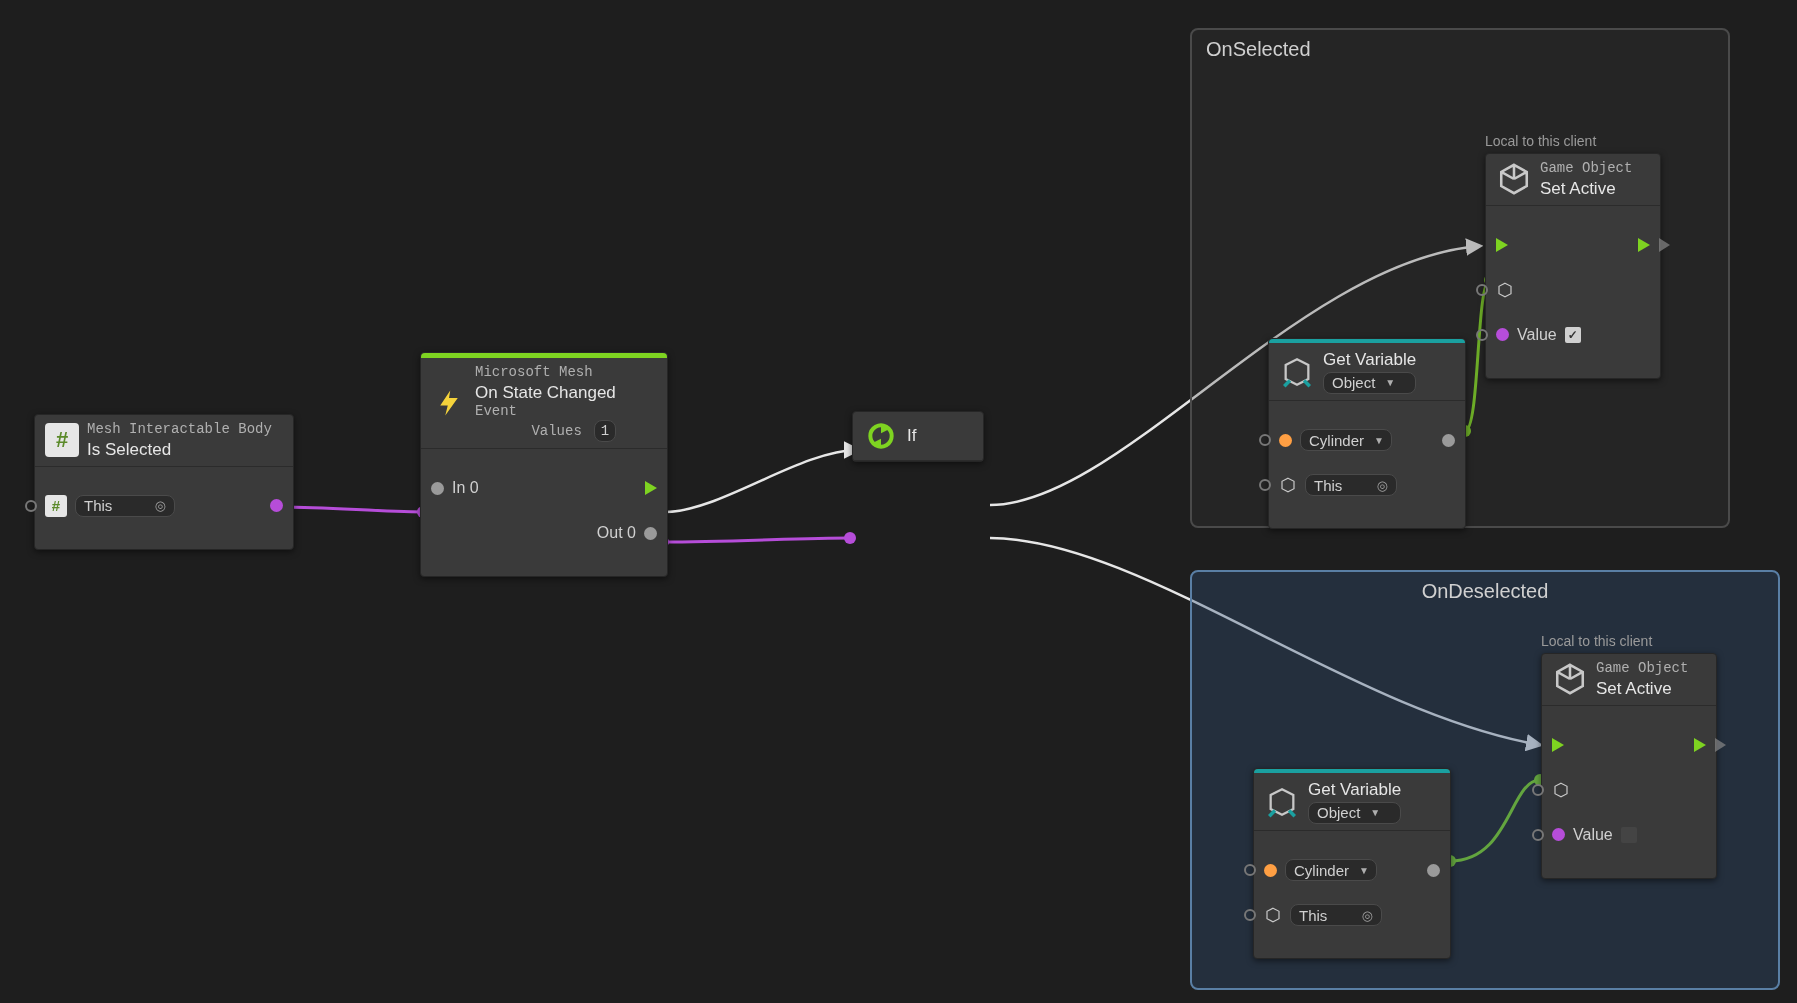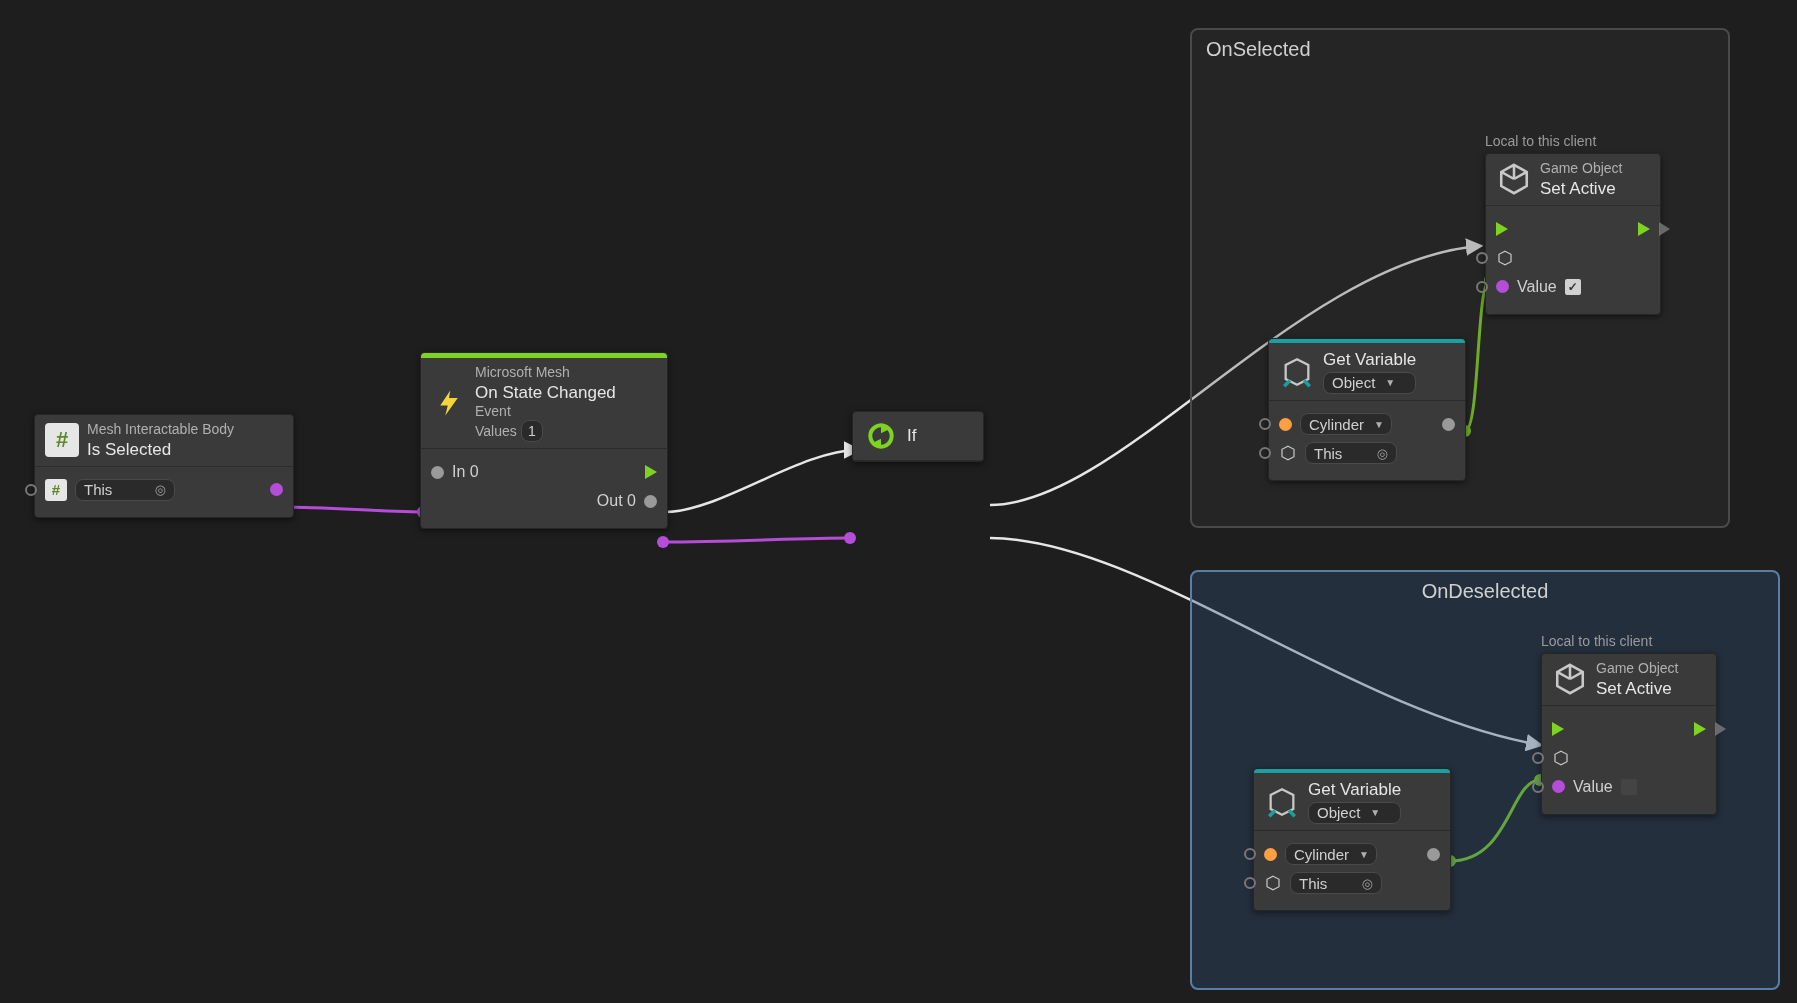--- a/index.html
+++ b/index.html
@@ -59,7 +59,7 @@
     flex-shrink: 0;
   }
   .node .titleblock { display: flex; flex-direction: column; line-height: 1.25; }
-  .node .subtitle { font-size: 14px; color: #b0b0b0; }
+  .node .subtitle { font-size: 14px; color: #b0b0b0; font-family: Liberation Mono, monospace; }
   .node .title { font-size: 17px; color: #e6e6e6; }
   .node .body { padding: 6px 10px 10px 10px; }
   .row {

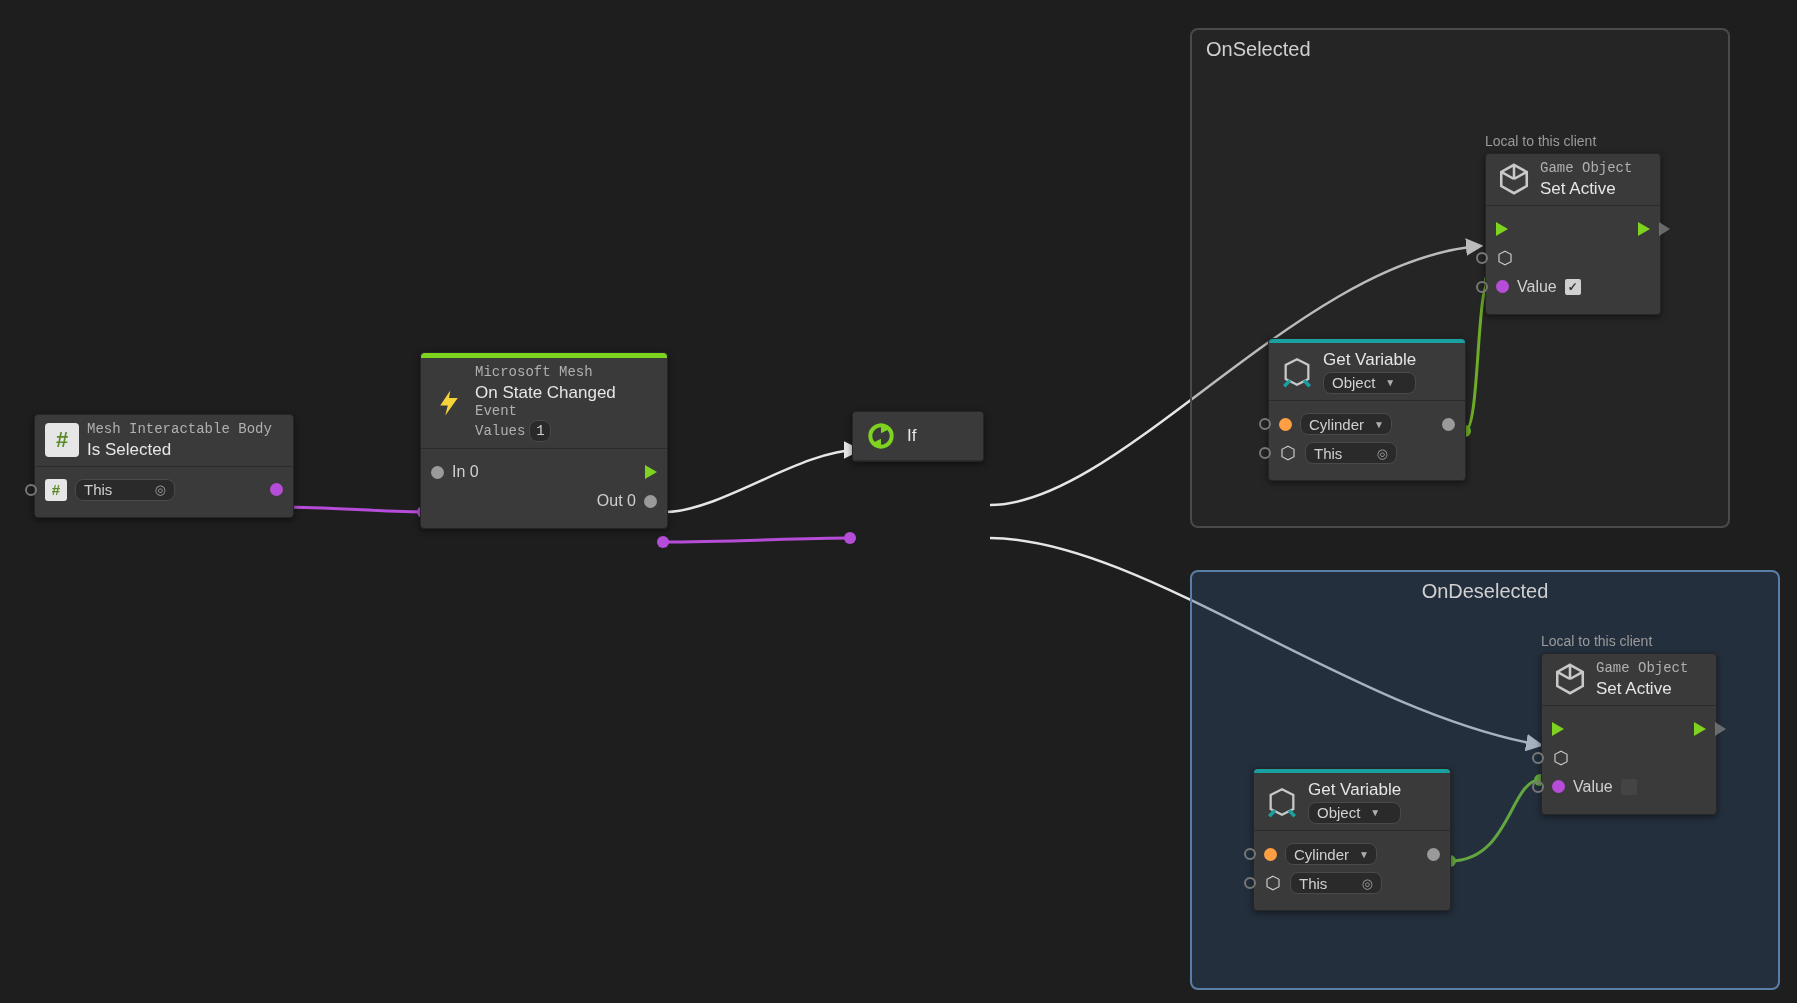--- a/index.html
+++ b/index.html
@@ -65,7 +65,7 @@
   .row {
     display: flex; align-items: center;
     gap: 8px;
-    margin: 5px 0;
+    margin: 21px 0;
     position: relative;
     min-height: 24px;
   }

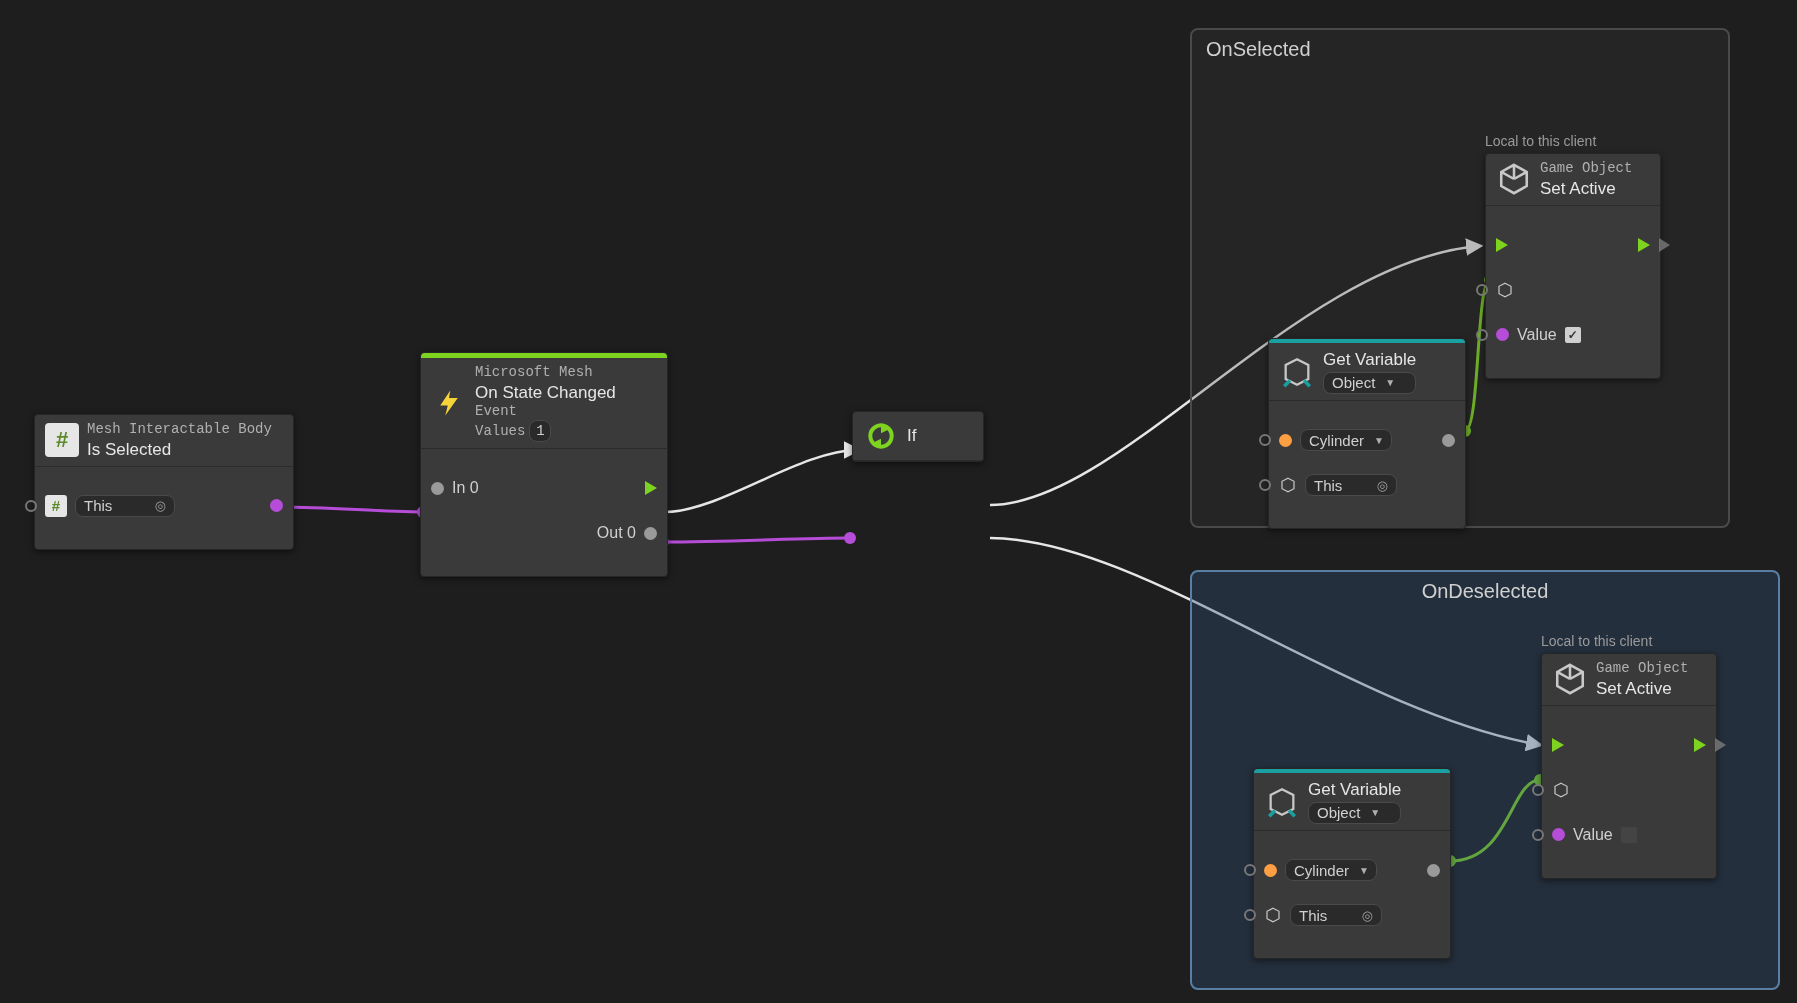--- a/index.html
+++ b/index.html
@@ -214,7 +214,7 @@
       <span class="subtitle">Microsoft Mesh</span>
       <span class="title">On State Changed</span>
       <span class="subtitle">Event</span>
-      <span class="subtitle" style="display:flex;align-items:center;gap:4px;">
+      <span class="subtitle" style="display:flex;align-items:center;gap:12px;justify-content:flex-end;">
         <span>Values</span>
         <span class="field" style="min-width:22px;width:22px;justify-content:center;">1</span>
       </span>

